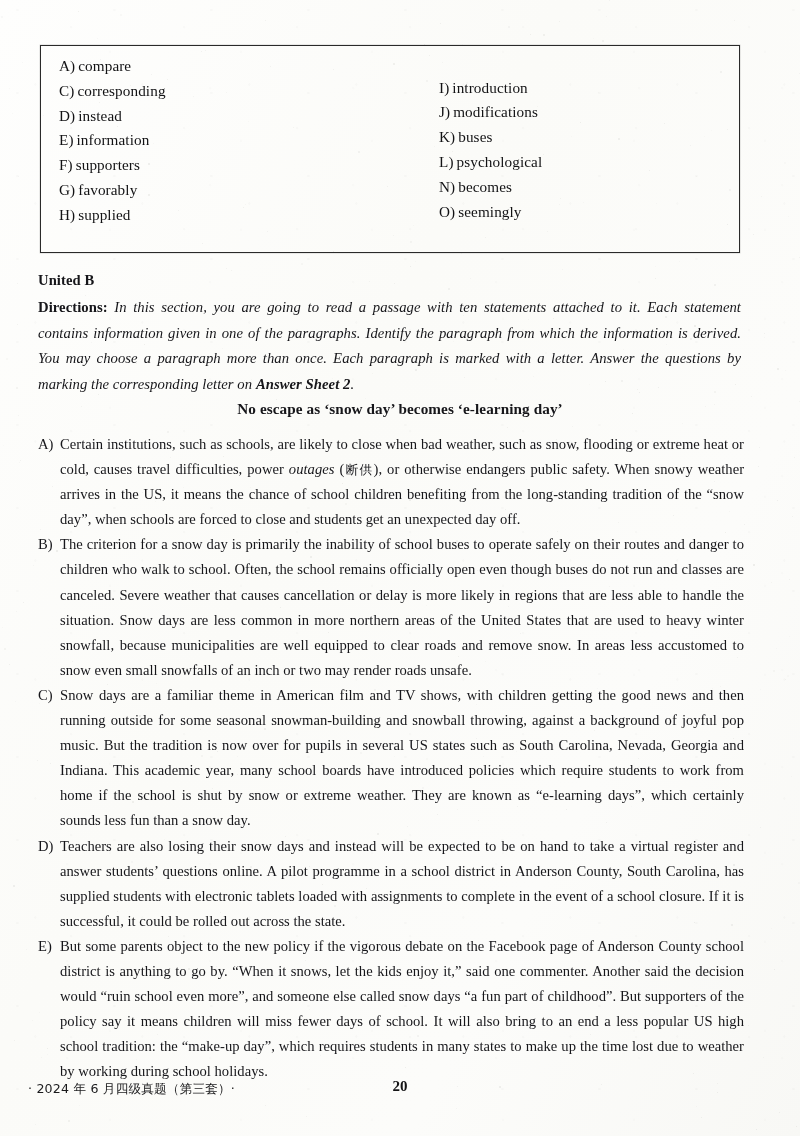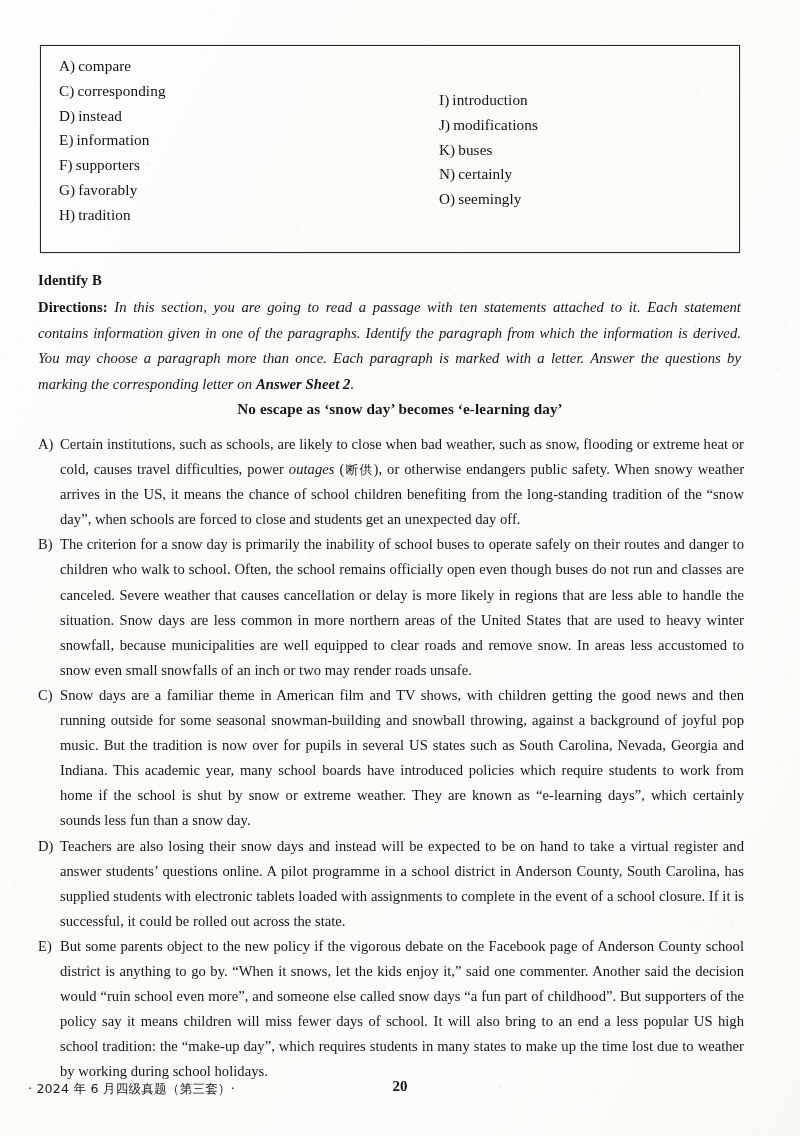--- a/index.html
+++ b/index.html
@@ -645,6 +645,9 @@
           <span class="wb-letter">K)</span><span>buses</span>
         </div>
         <div class="wb-item">
+          <span class="wb-letter">L)</span><span>psychological</span>
+        </div>
+        <div class="wb-item">
           <span class="wb-letter">N)</span><span>certainly</span>
         </div>
         <div class="wb-item">

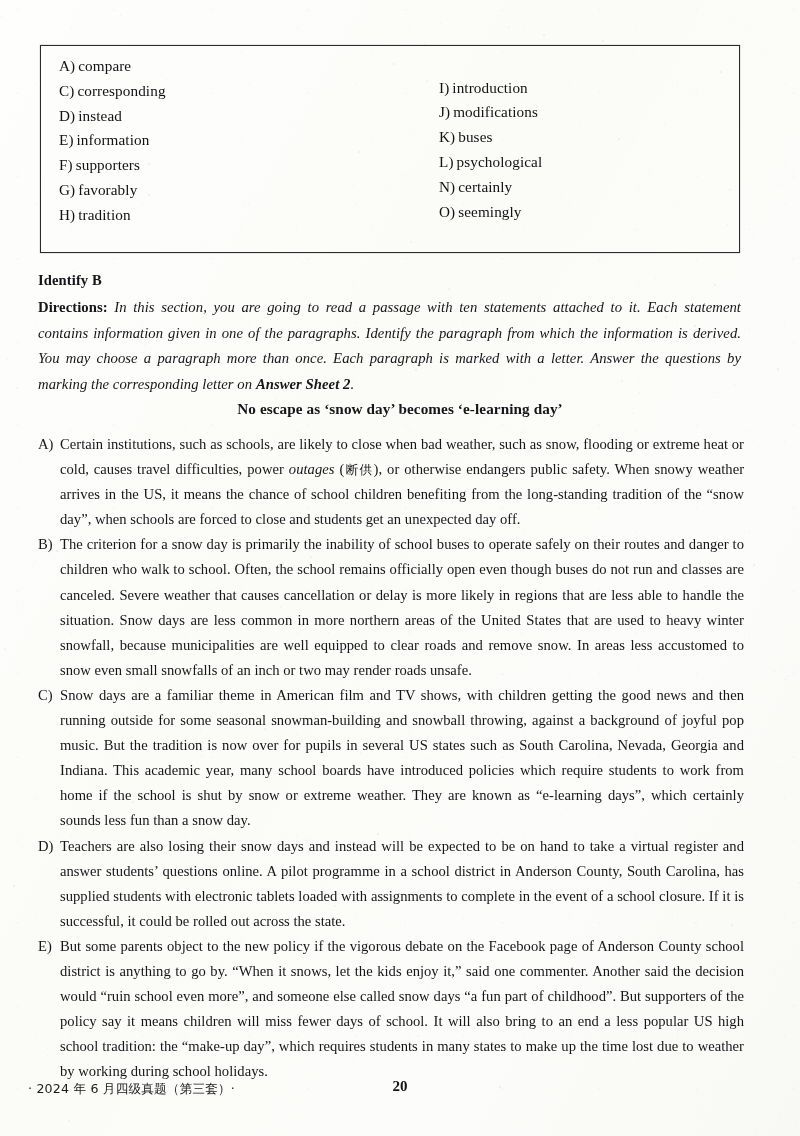--- a/index.html
+++ b/index.html
@@ -648,7 +648,7 @@
           <span class="wb-letter">L)</span><span>psychological</span>
         </div>
         <div class="wb-item">
-          <span class="wb-letter">N)</span><span>certainly</span>
+          <span class="wb-letter">N)</span><span>becomes</span>
         </div>
         <div class="wb-item">
           <span class="wb-letter">O)</span><span>seemingly</span>

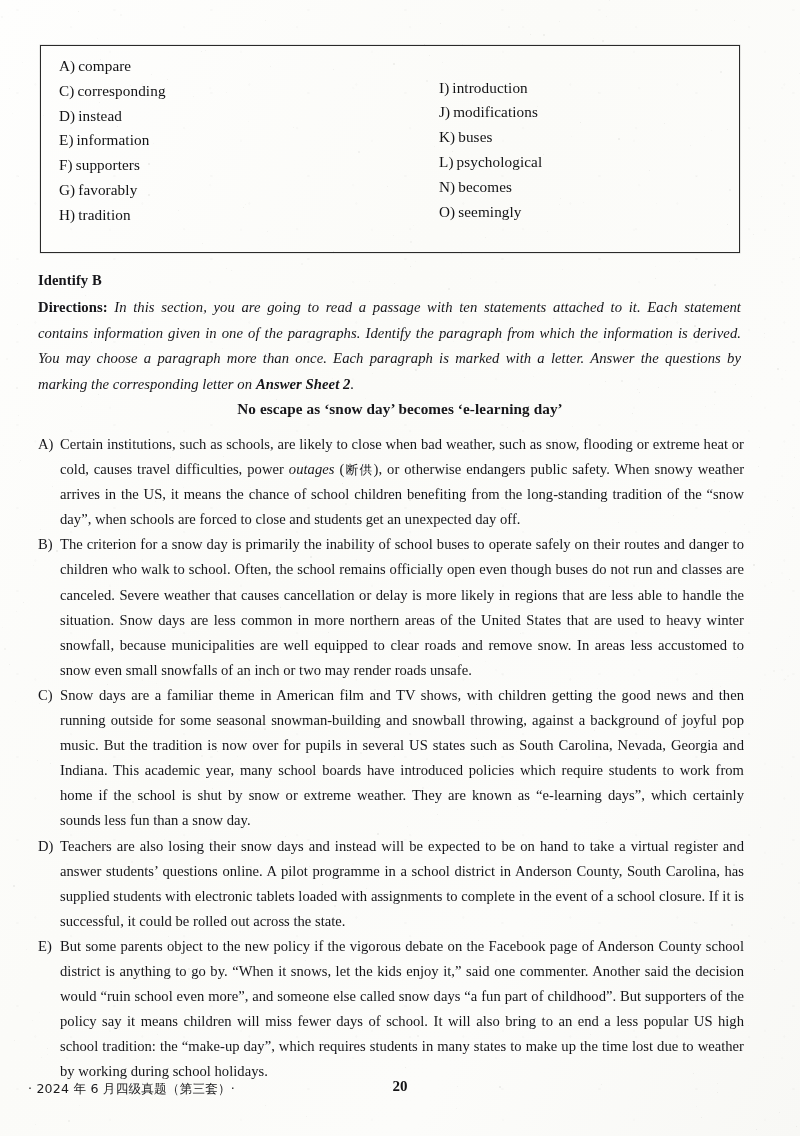--- a/index.html
+++ b/index.html
@@ -630,7 +630,7 @@
           <span class="wb-letter">G)</span><span>favorably</span>
         </div>
         <div class="wb-item">
-          <span class="wb-letter">H)</span><span>tradition</span>
+          <span class="wb-letter">H)</span><span>supplied</span>
         </div>
       </div>
 

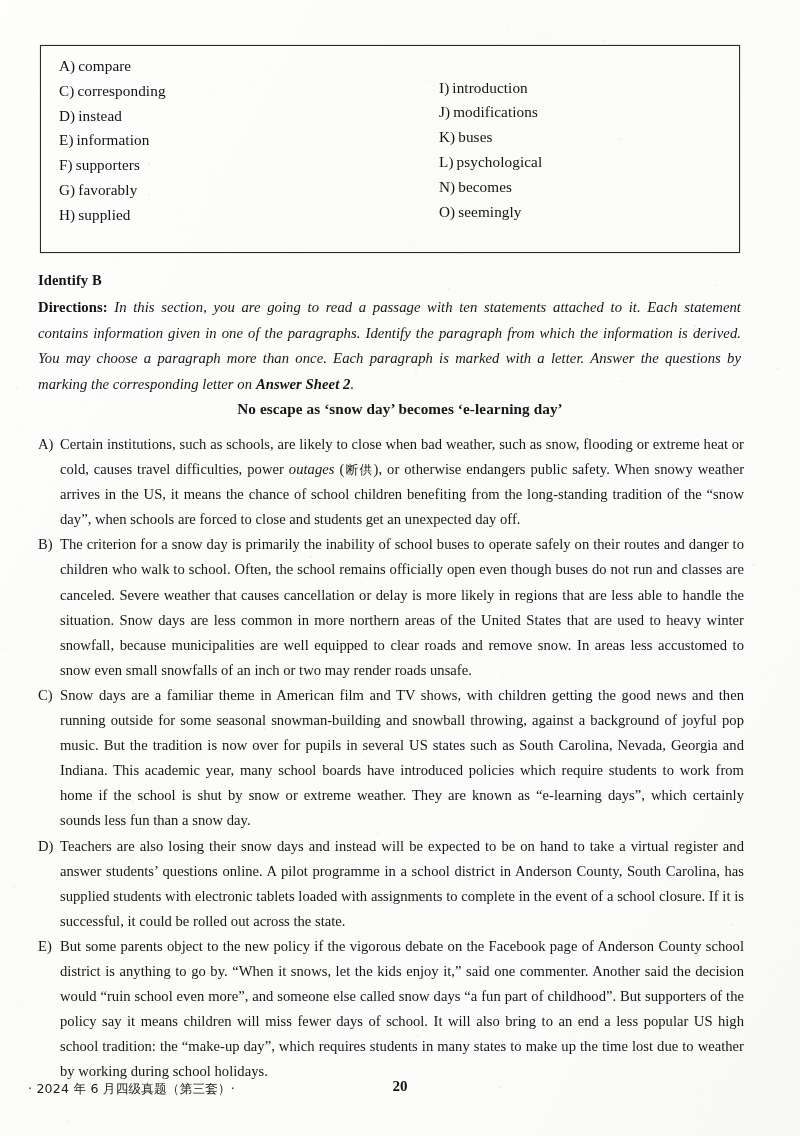--- a/index.html
+++ b/index.html
@@ -658,7 +658,7 @@
     </div>
   </div>
 
-  <div class="section-head">Identify B</div>
+  <div class="section-head">United B</div>
 
   <div class="directions">
     <span class="lead">Directions:</span><span> In this section, you are going to read a passage with ten statements attached to it. Each statement contains information given in one of the paragraphs. Identify the paragraph from which the information is derived. You may choose a paragraph more than once. Each paragraph is marked with a letter. Answer the questions by marking the corresponding letter on </span><span class="bi">Answer Sheet 2</span><span>.</span>

